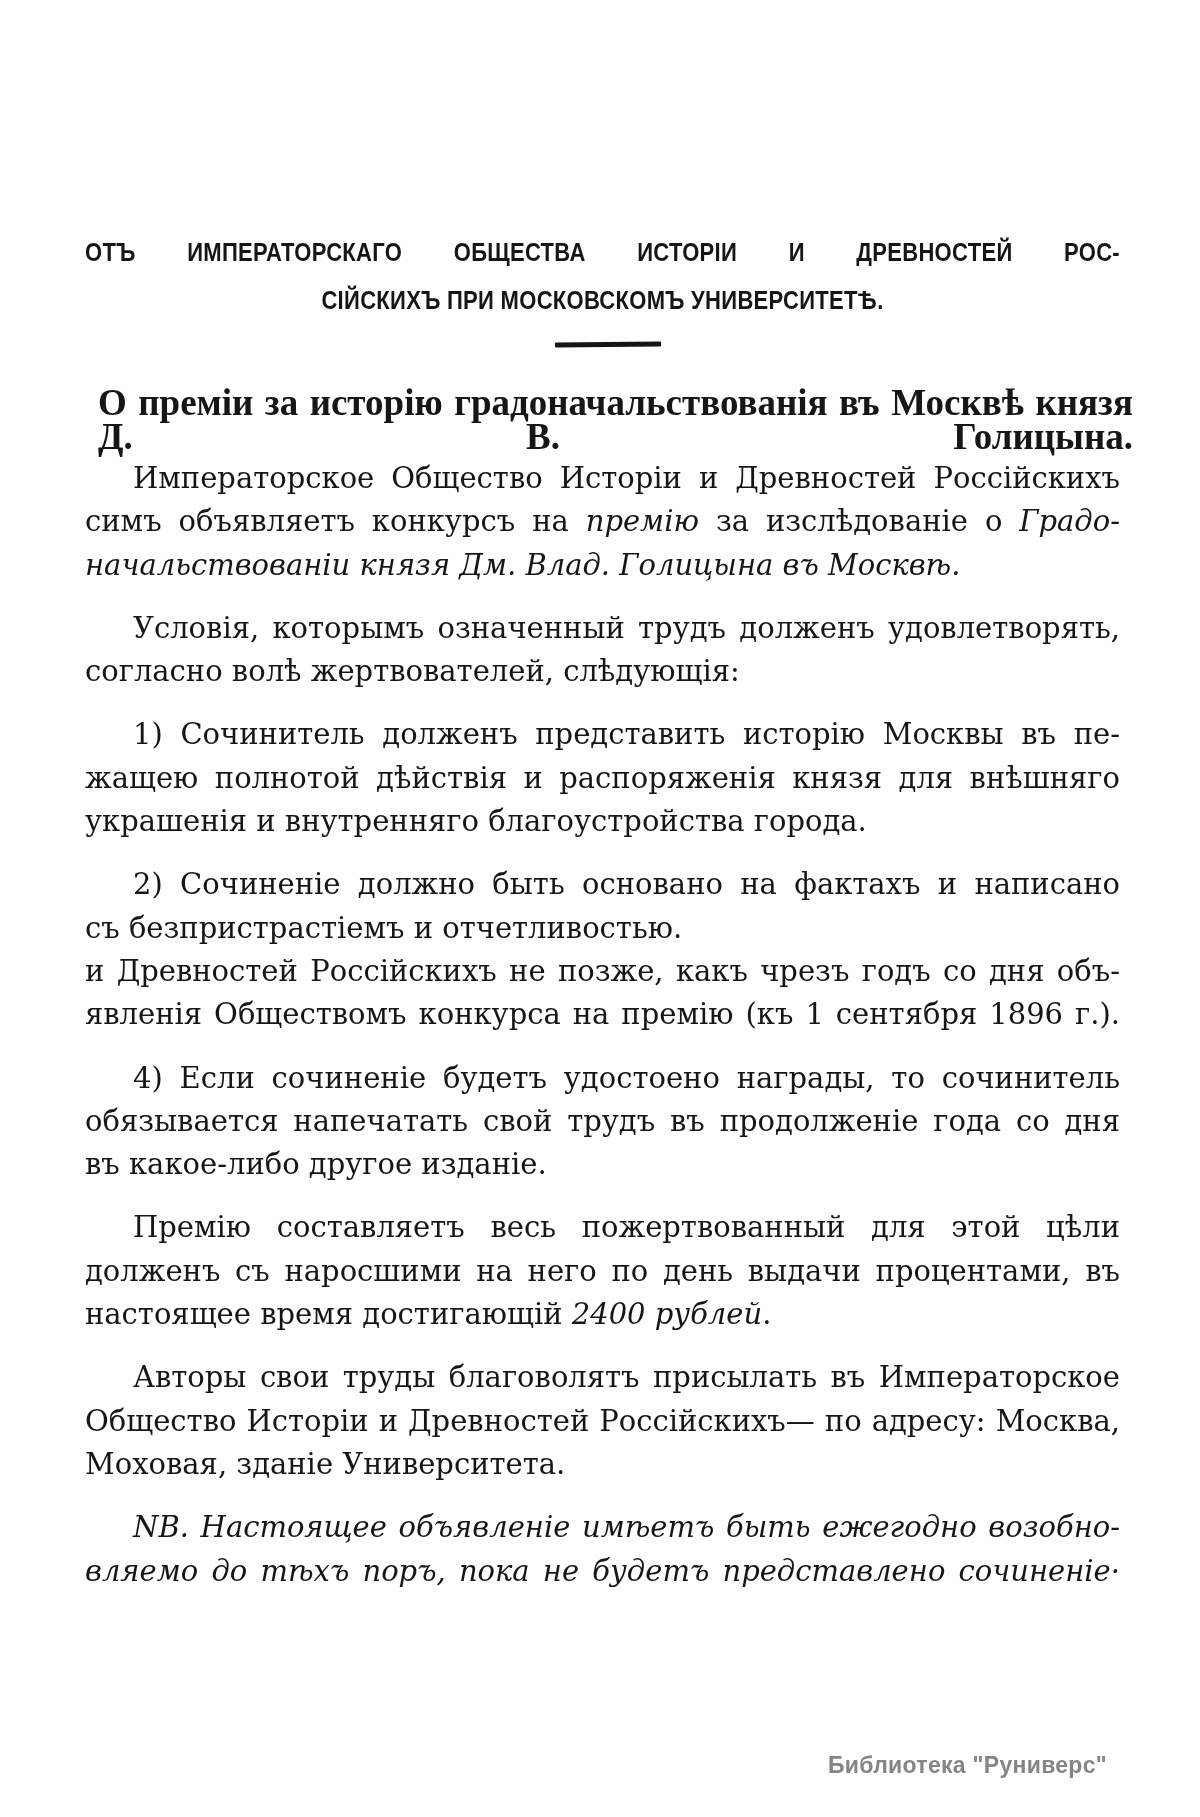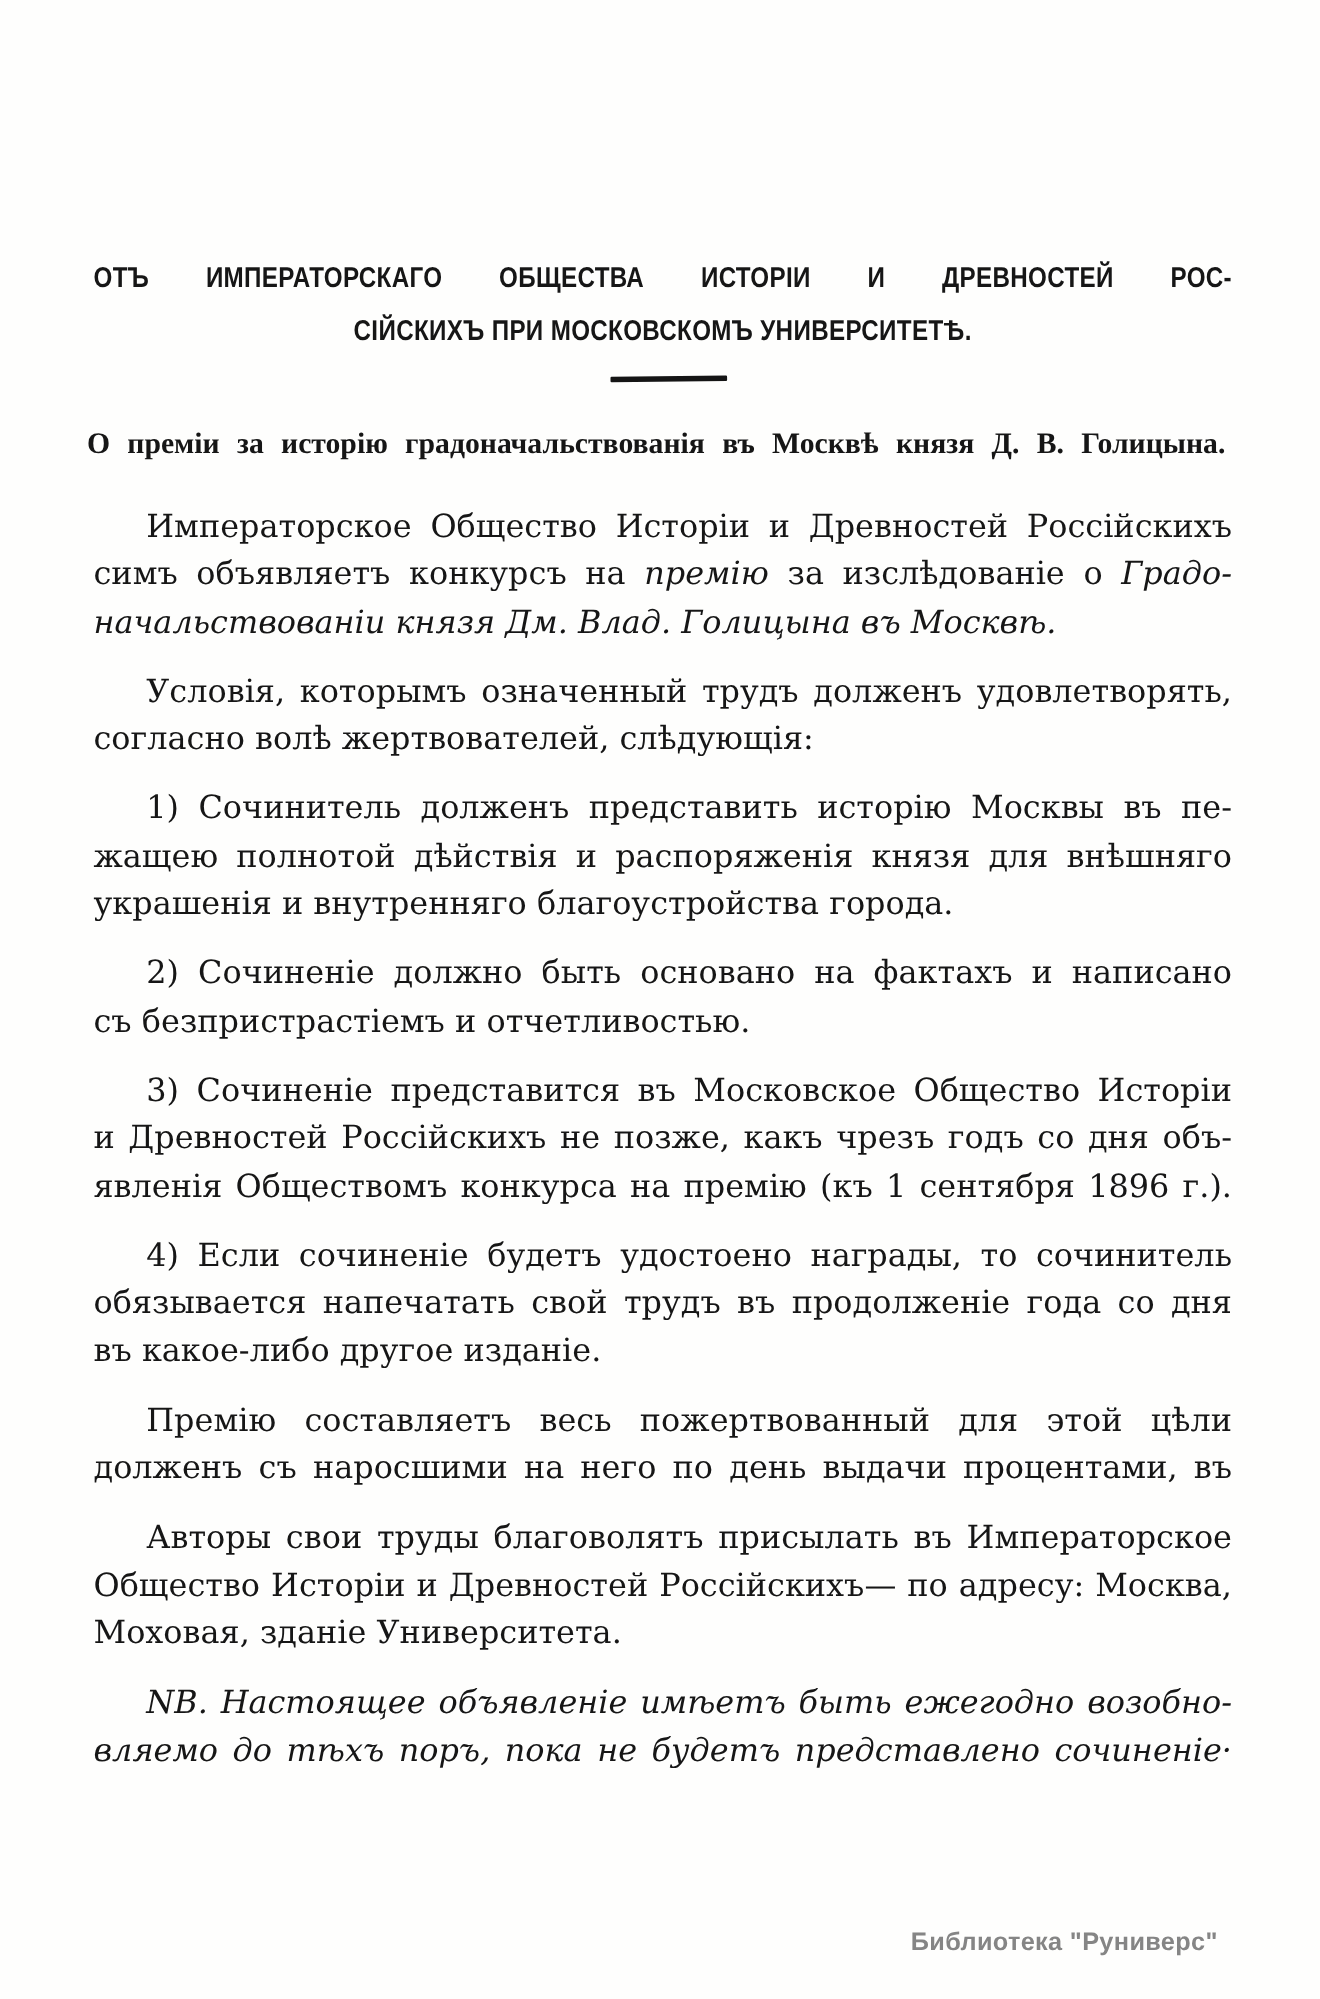--- a/index.html
+++ b/index.html
@@ -27,9 +27,9 @@
   }
   
   .subtitle {
-    position:absolute; left:79px; top:386px; width:1035px;
+    position:absolute; left:98px; top:386px; width:1035px;
     font-family:"Liberation Serif","DejaVu Serif",serif;
-    font-weight:700; font-size:27px; line-height:34px;
+    font-weight:700; font-size:37px; line-height:34px;
     text-align:justify; text-align-last:justify; -moz-text-align-last:justify;
   }
   

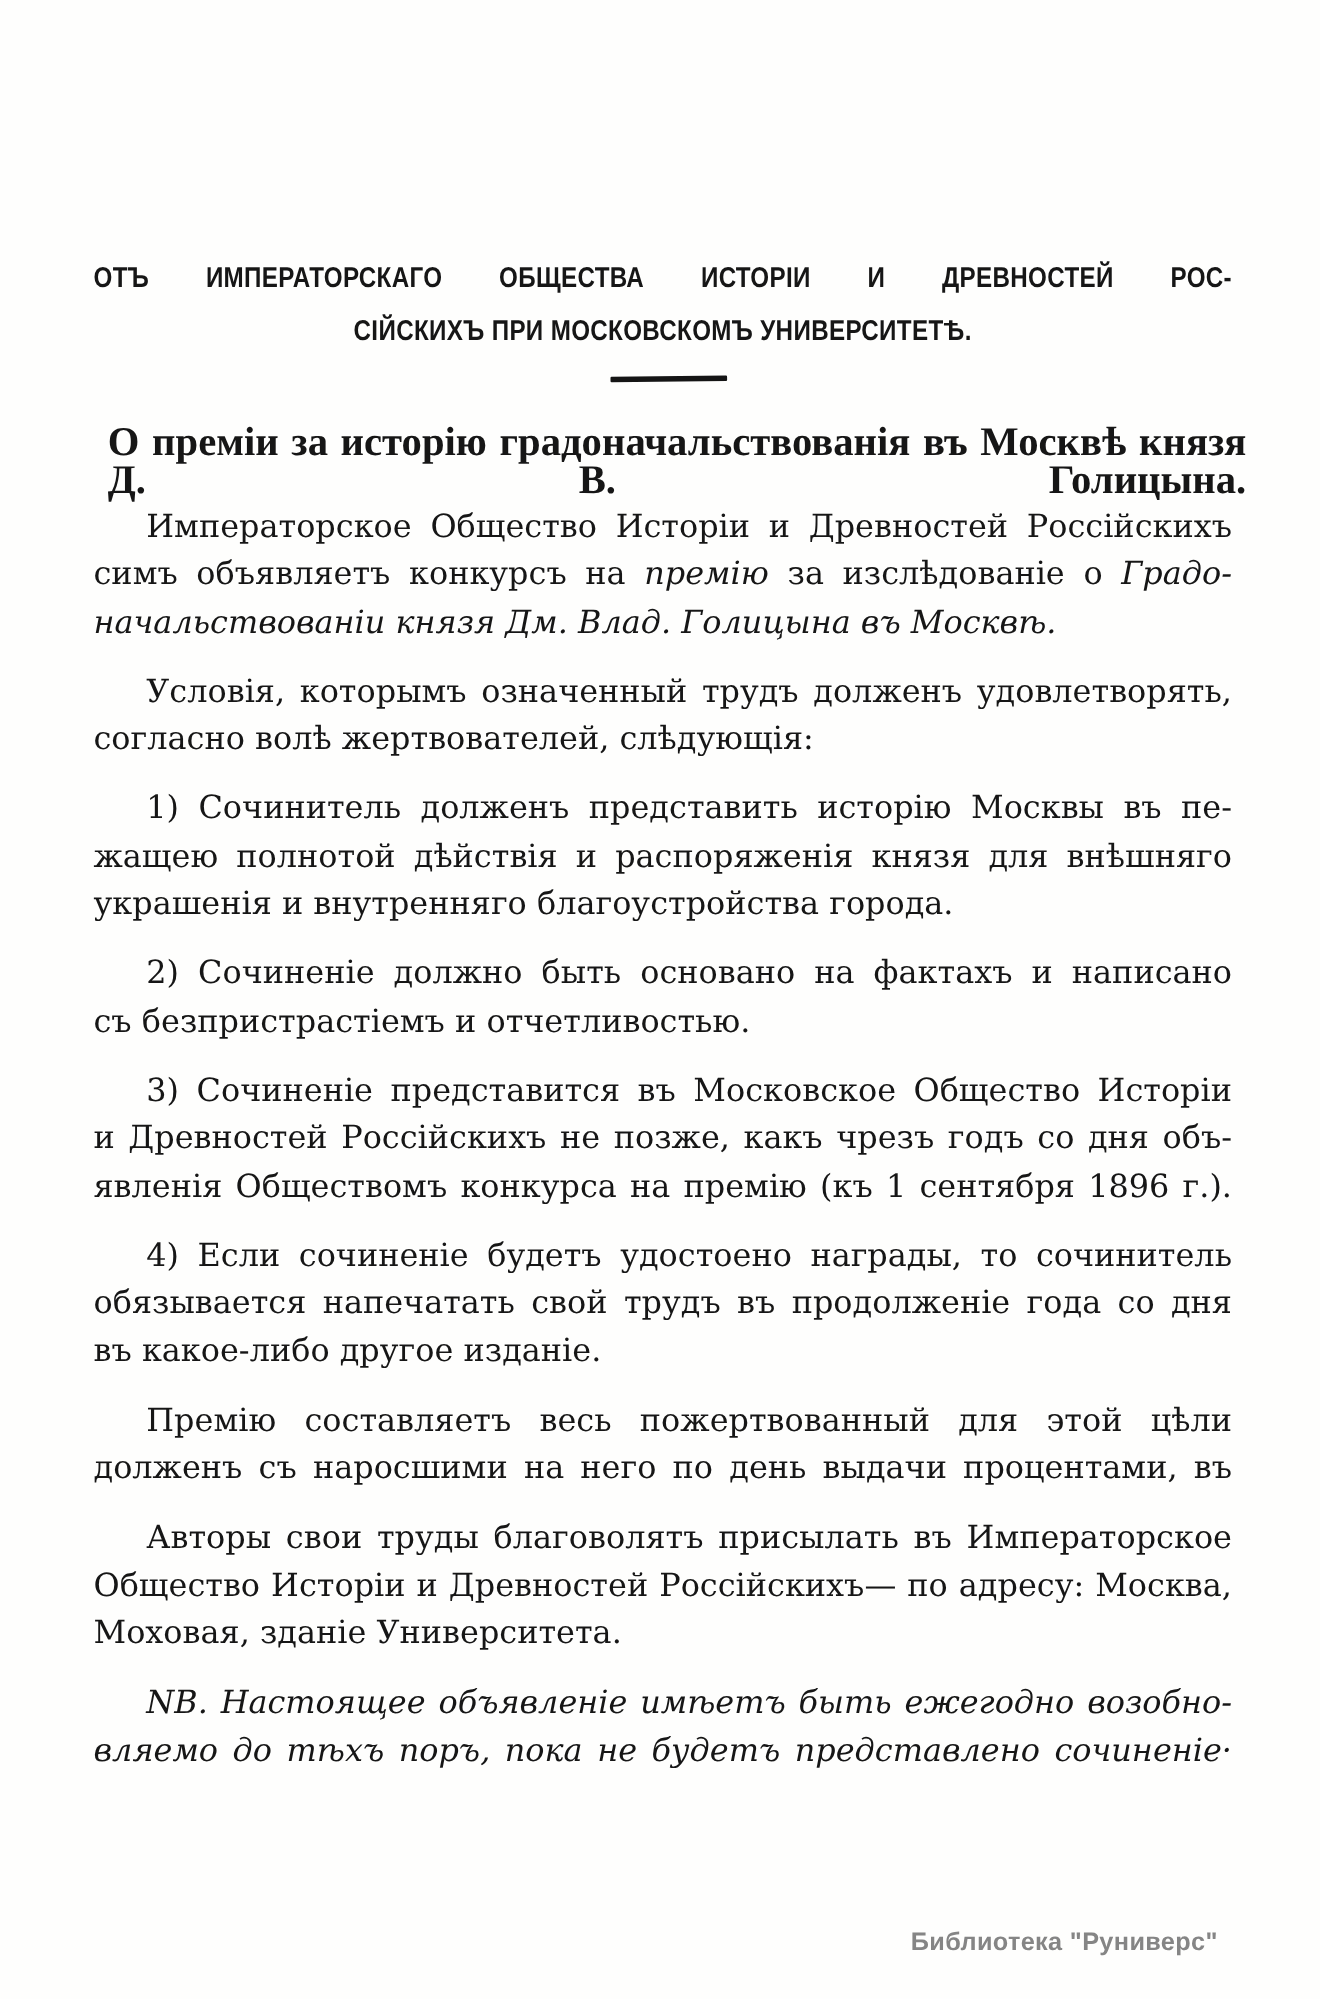--- a/index.html
+++ b/index.html
@@ -74,7 +74,6 @@
     <div class="ln"><span>украшенія и внутренняго благоустройства города.</span></div>
     <div class="ln jl ind"><span>2) Сочиненіе должно быть основано на фактахъ и написано</span></div>
     <div class="ln"><span>съ безпристрастіемъ и отчетливостью.</span></div>
-    <div class="ln jl ind"><span>3) Сочиненіе представится въ Московское Общество Исторіи</span></div>
     <div class="ln jl"><span>и Древностей Россійскихъ не позже, какъ чрезъ годъ со дня объ-</span></div>
     <div class="ln jl"><span>явленія Обществомъ конкурса на премію (къ 1 сентября 1896 г.).</span></div>
     <div class="ln jl ind"><span>4) Если сочиненіе будетъ удостоено награды, то сочинитель</span></div>

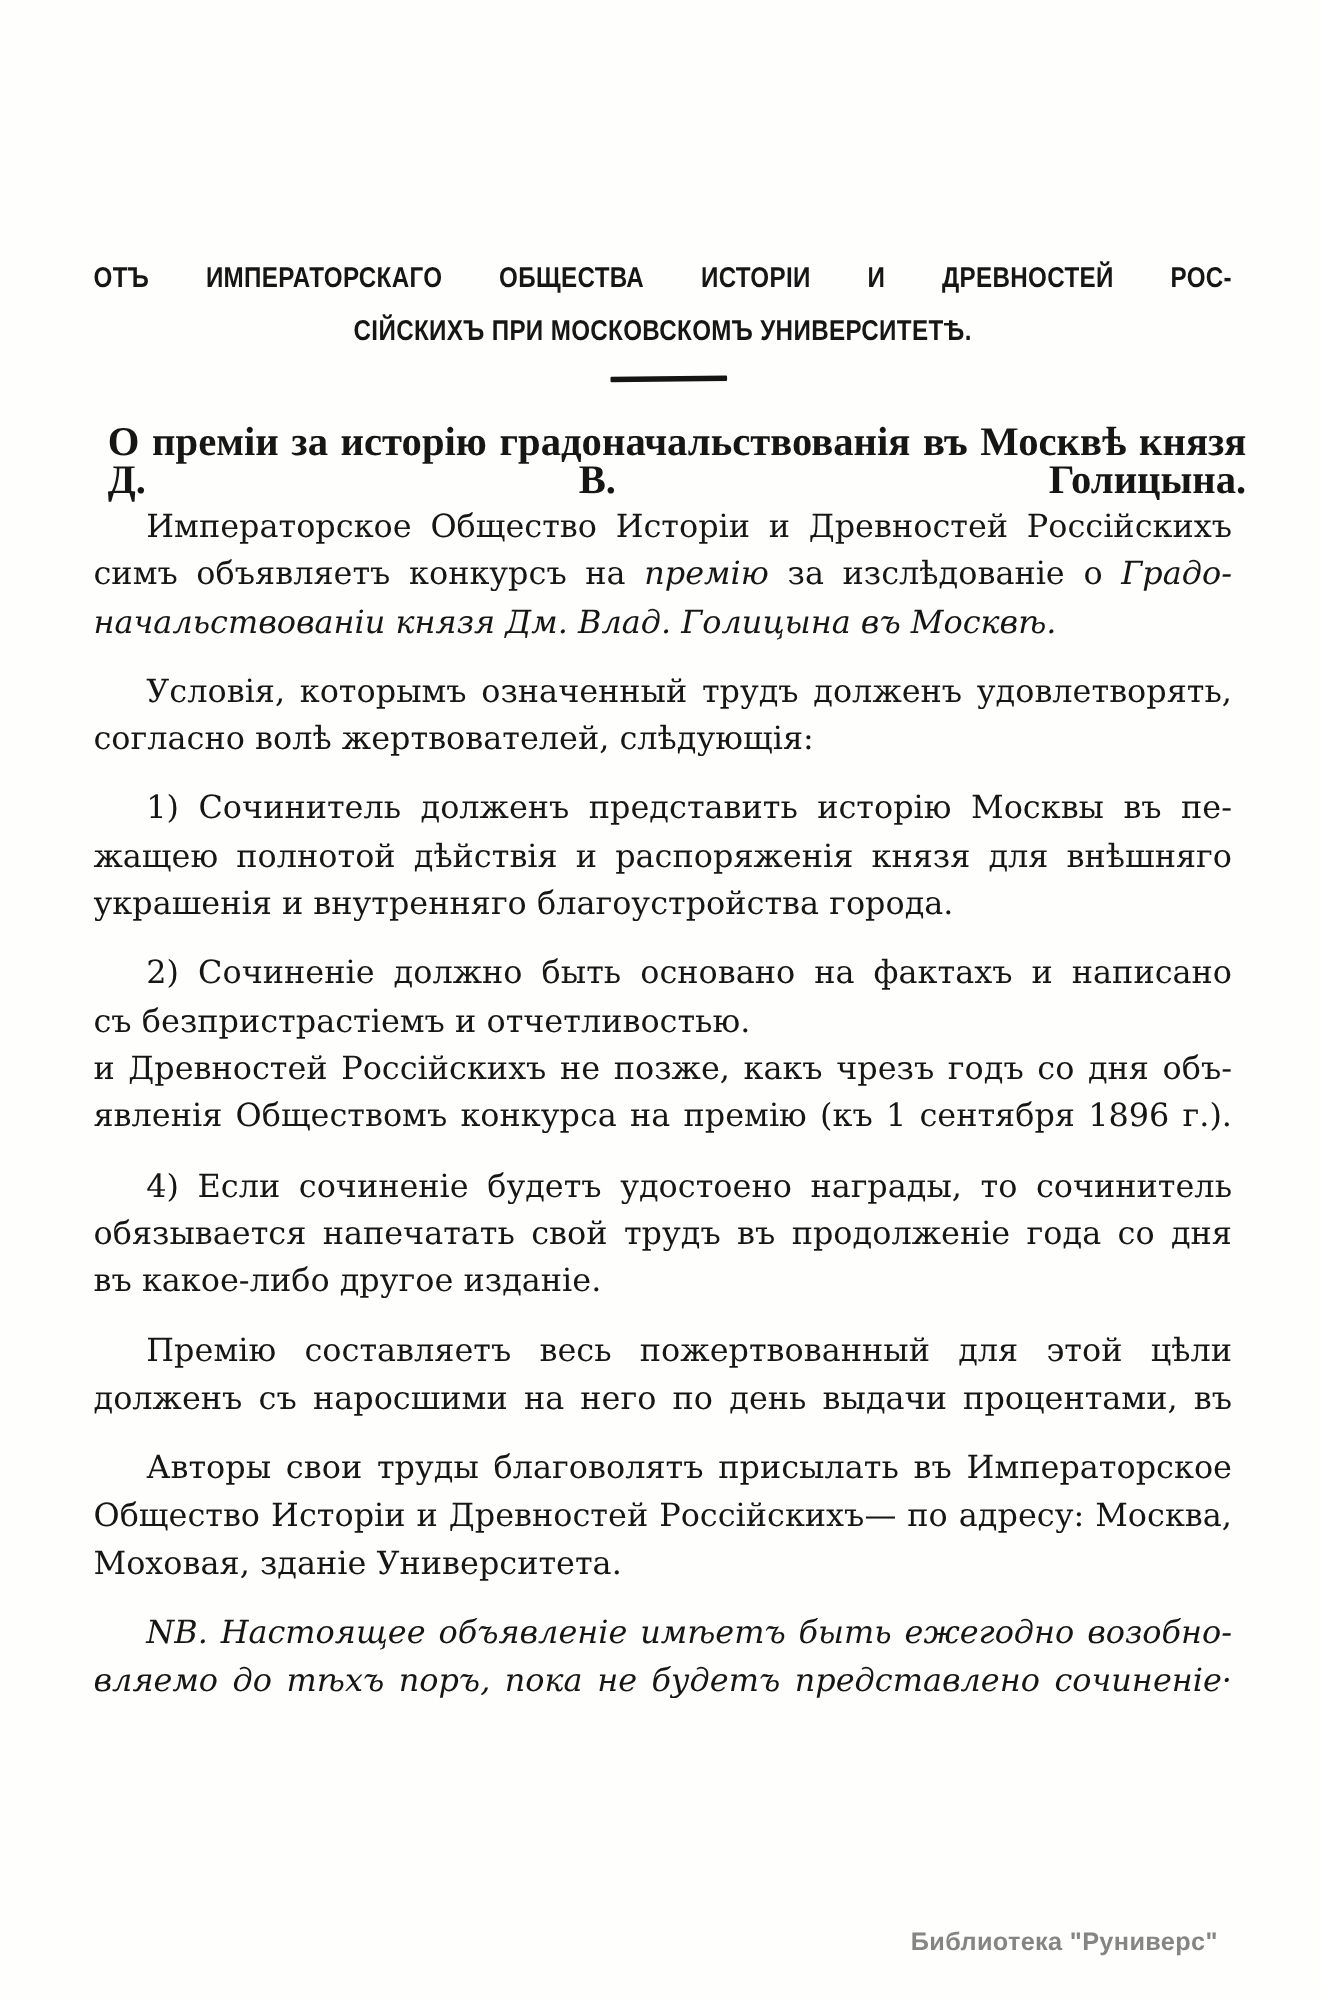--- a/index.html
+++ b/index.html
@@ -81,6 +81,7 @@
     <div class="ln"><span>въ какое-либо другое изданіе.</span></div>
     <div class="ln jl ind"><span>Премію составляетъ весь пожертвованный для этой цѣли</span></div>
     <div class="ln jl"><span>долженъ съ наросшими на него по день выдачи процентами, въ</span></div>
+    <div class="ln"><span>настоящее время достигающій </span><span class="it">2400 рублей</span><span>.</span></div>
     <div class="ln jl ind"><span>Авторы свои труды благоволятъ присылать въ Императорское</span></div>
     <div class="ln jl"><span>Общество Исторіи и Древностей Россійскихъ— по адресу: Москва,</span></div>
     <div class="ln"><span>Моховая, зданіе Университета.</span></div>

